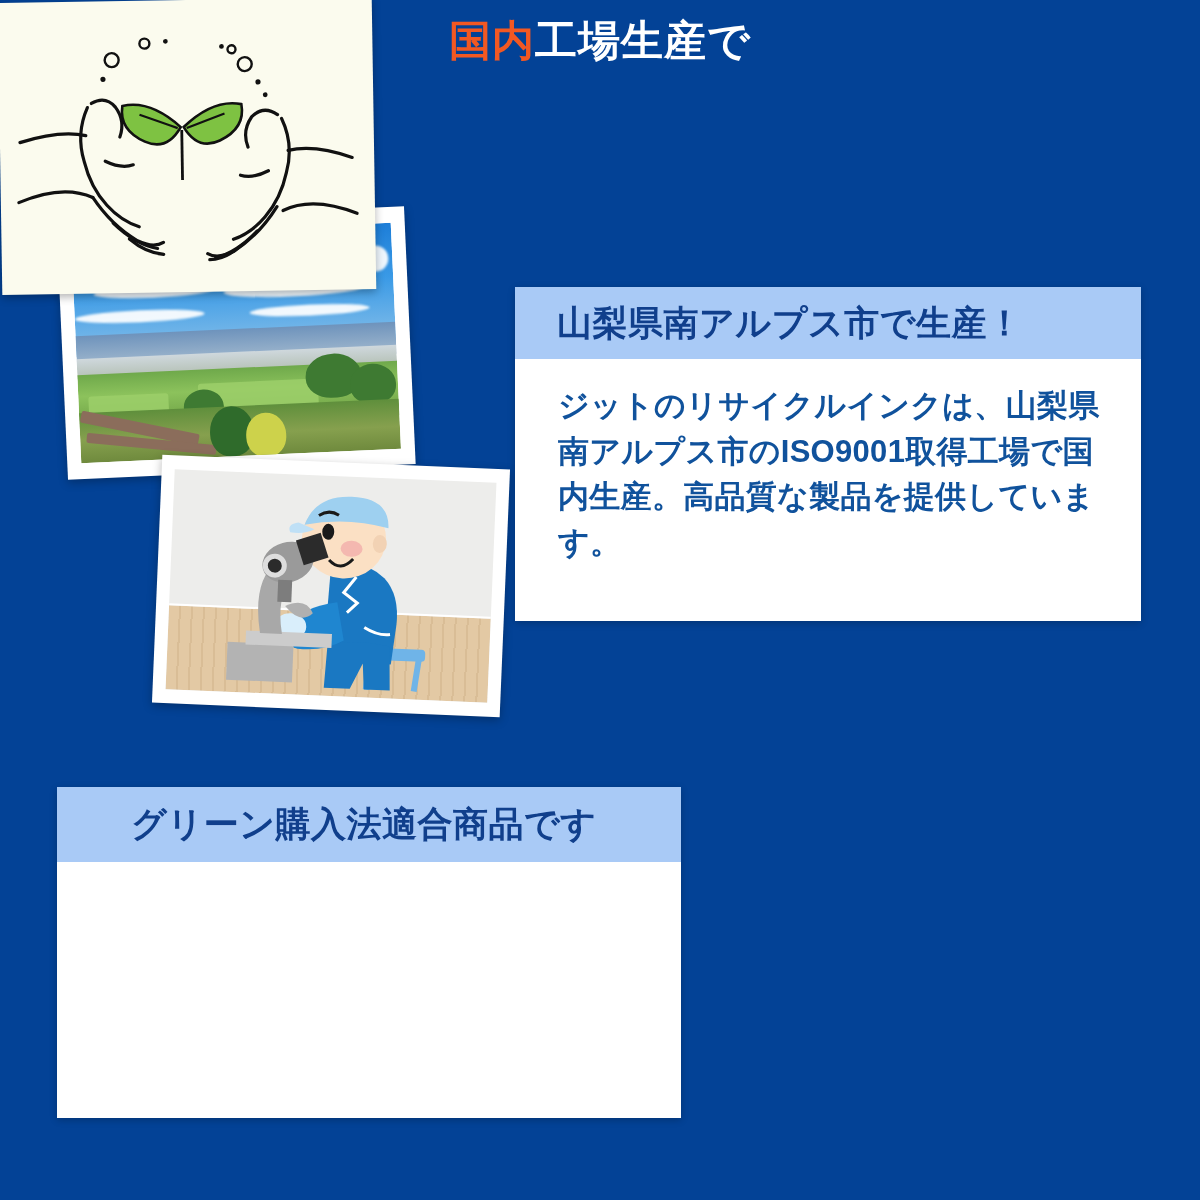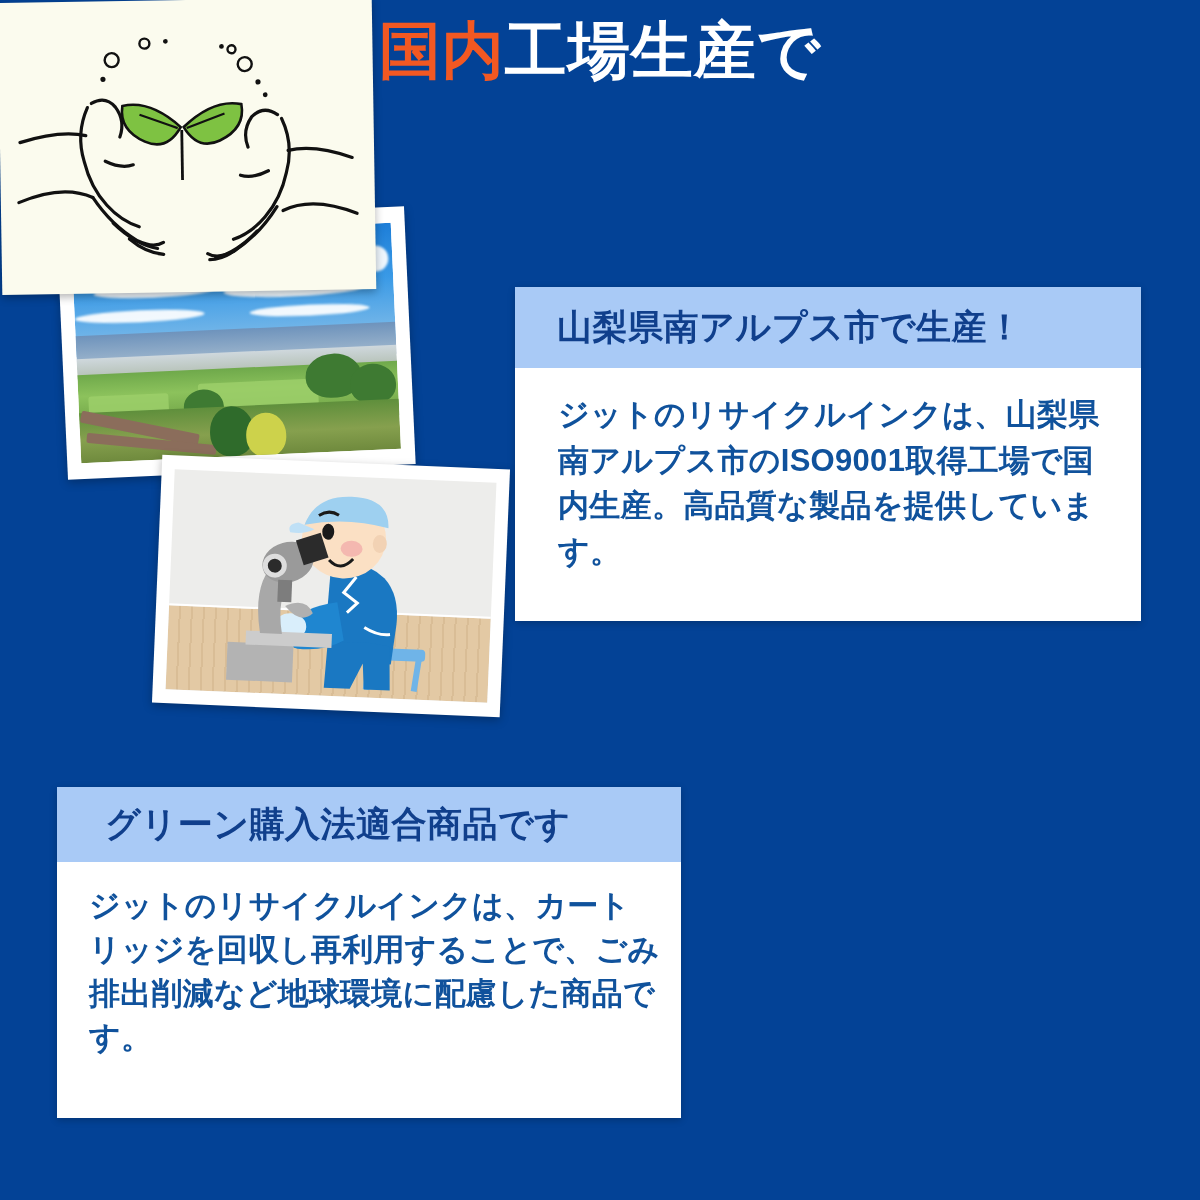--- a/index.html
+++ b/index.html
@@ -25,7 +25,7 @@
     text-align: center;
     line-height: 1.08;
     font-weight: bold;
-    font-size: 62px;
+    font-size: 42px;
     letter-spacing: 1px;
     color: #ffffff;
   }

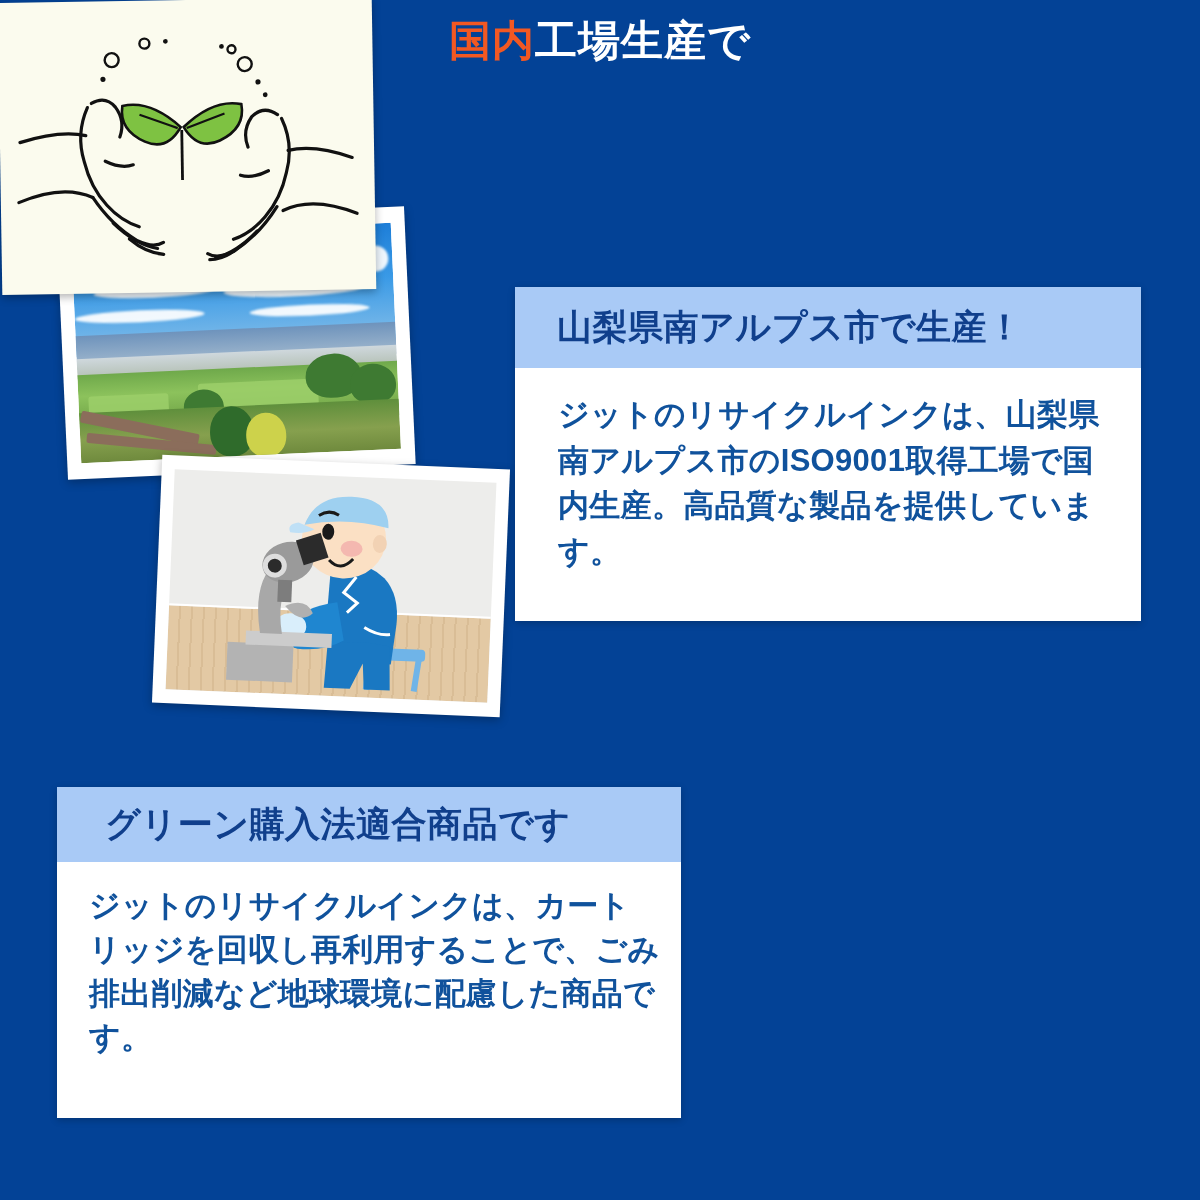--- a/index.html
+++ b/index.html
@@ -144,7 +144,7 @@
     width: 626px; height: 334px;
   }
   #card-production .card-header {
-    height: 81px; padding-left: 42px; font-size: 35px; letter-spacing: .5px;
+    height: 72px; padding-left: 42px; font-size: 35px; letter-spacing: .5px;
   }
   #card-production .card-body {
     padding: 24px 26px 0 30px;

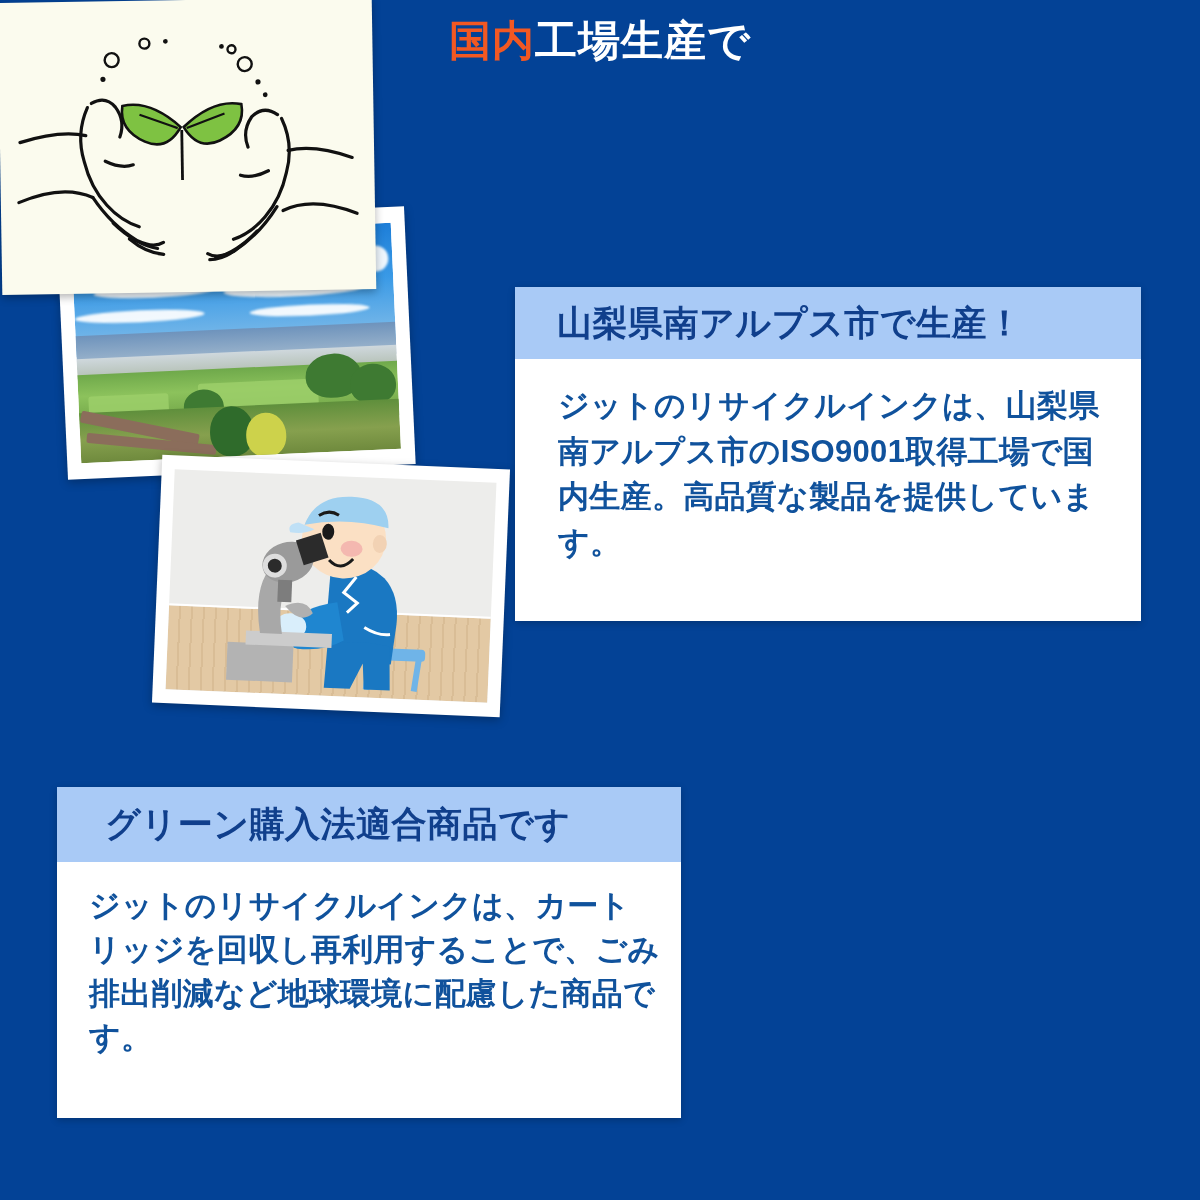--- a/index.html
+++ b/index.html
@@ -159,7 +159,7 @@
     width: 624px; height: 331px;
   }
   #card-green .card-header {
-    height: 75px; padding-left: 48px; font-size: 35px; letter-spacing: .5px;
+    height: 75px; padding-left: 74px; font-size: 35px; letter-spacing: .5px;
   }
   #card-green .card-body {
     padding: 22px 20px 0 32px;

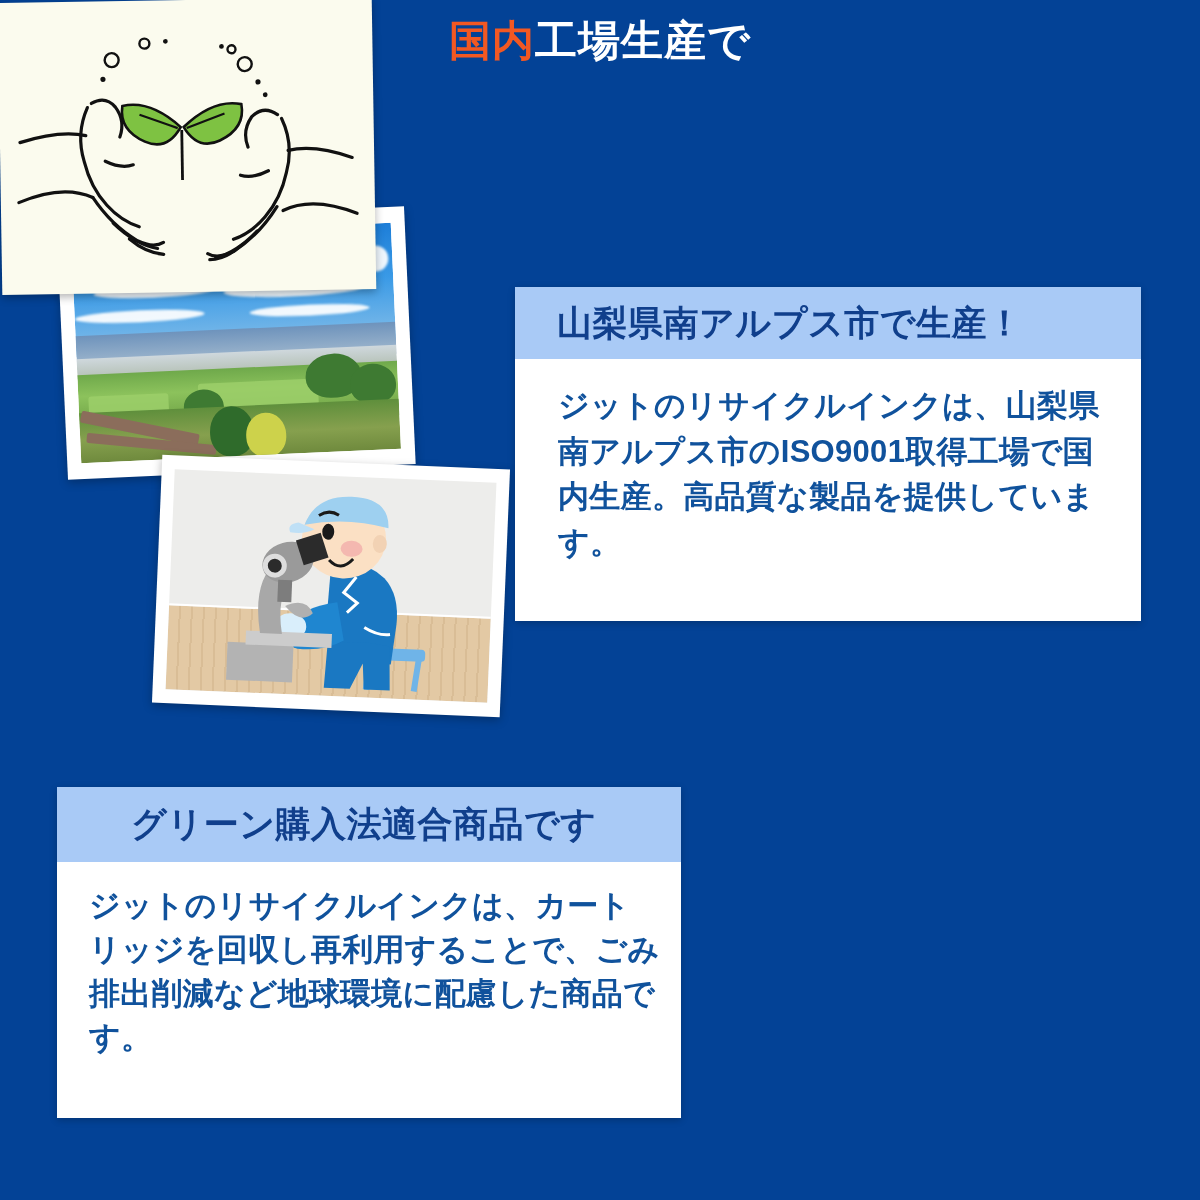--- a/index.html
+++ b/index.html
@@ -261,7 +261,6 @@
 
   <div class="info-card" id="card-green">
     <div class="card-header">グリーン購入法適合商品です</div>
-    <div class="card-body">ジットのリサイクルインクは、カートリッジを回収し再利用することで、ごみ排出削減など地球環境に配慮した商品です。</div>
   </div>
 
   <div id="photo-sprout">

